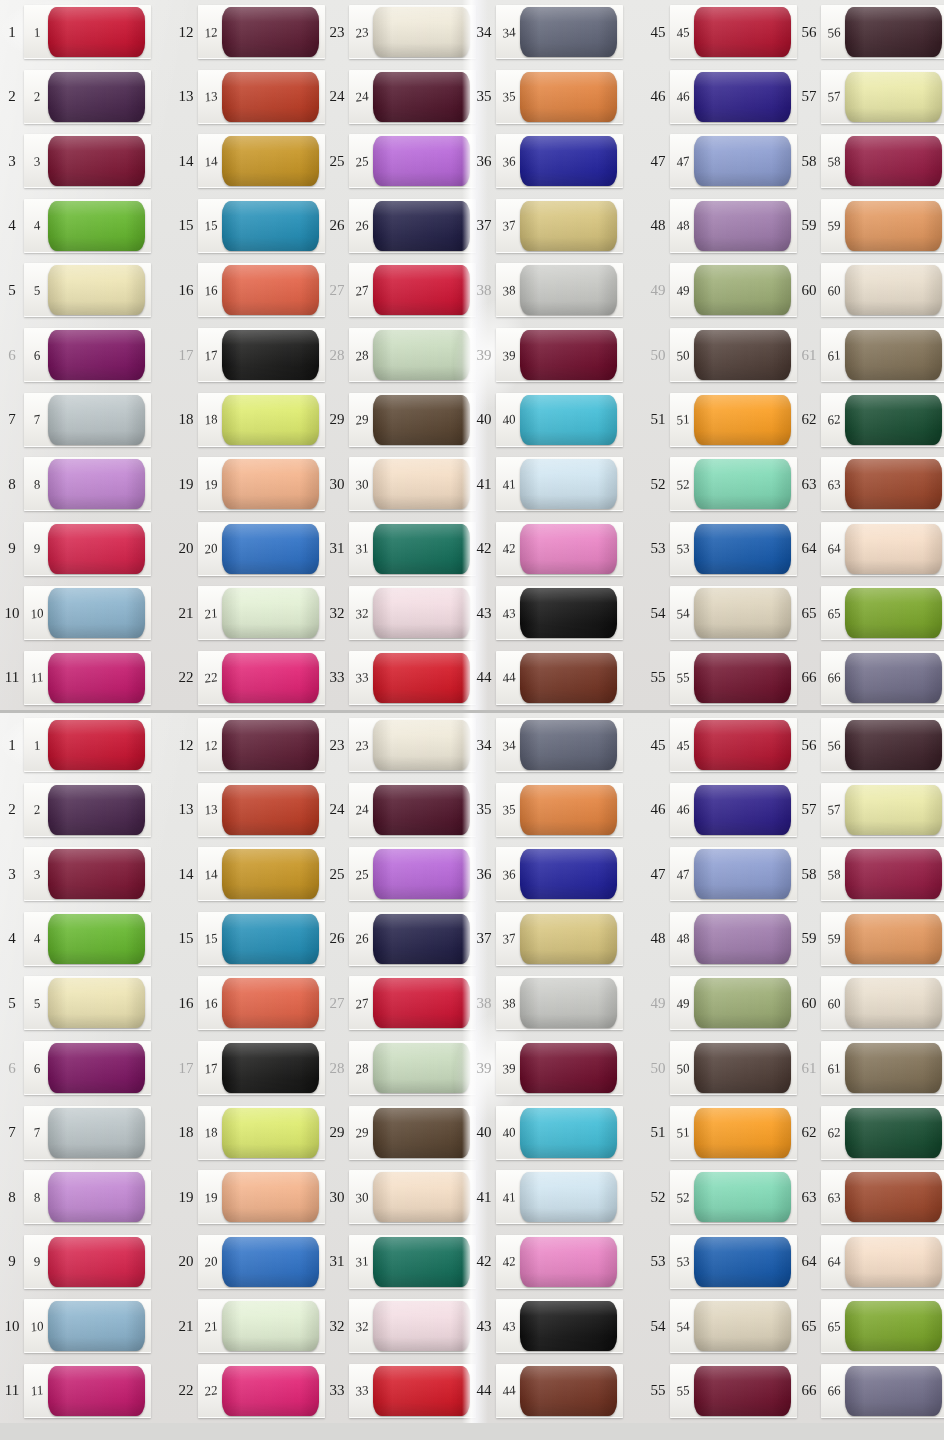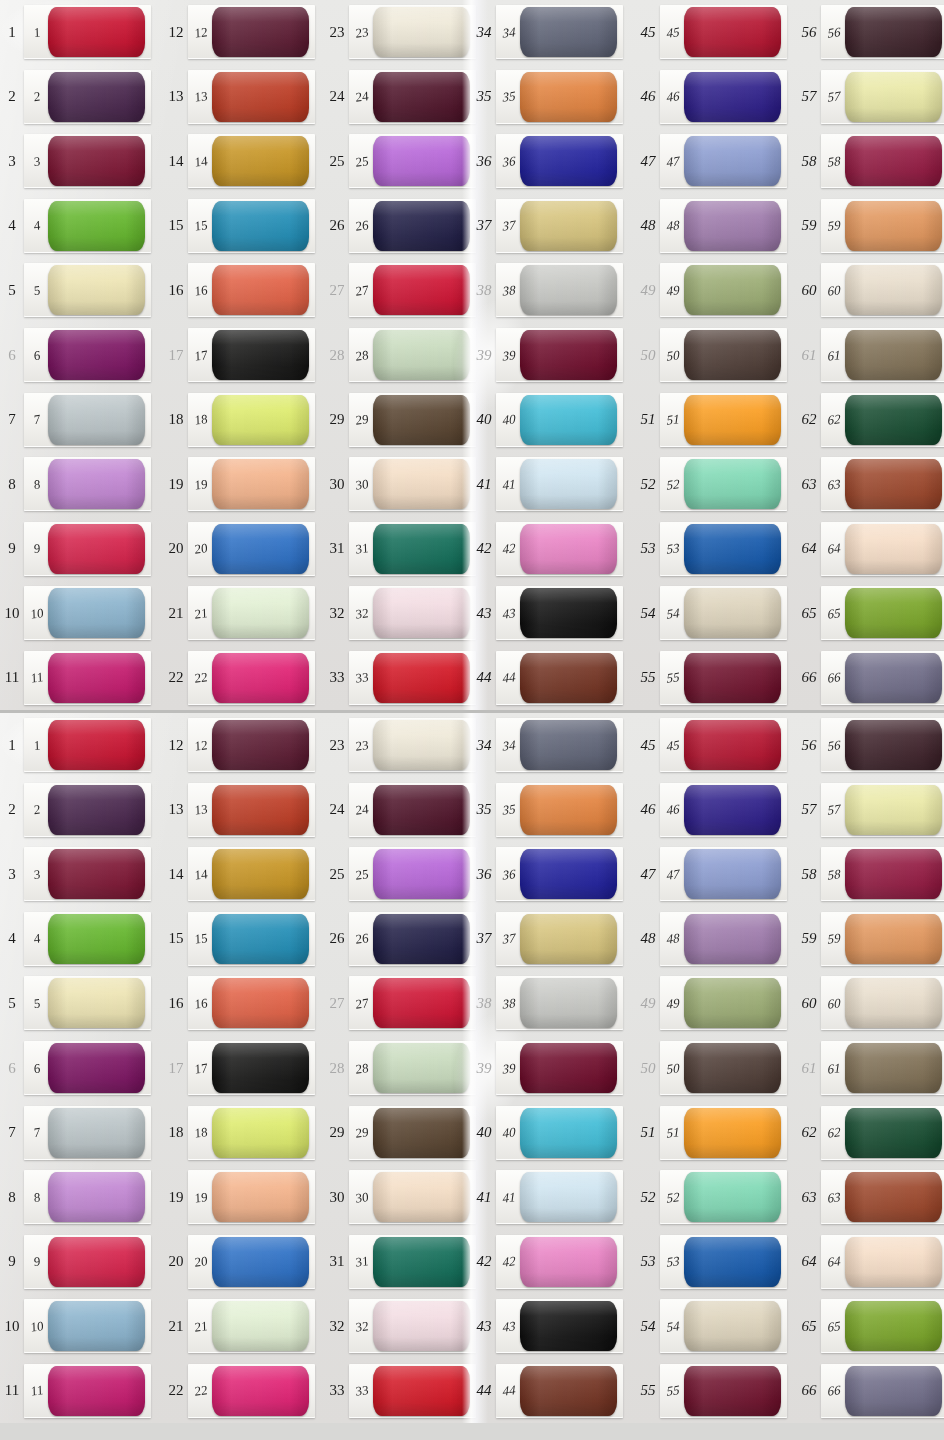--- a/index.html
+++ b/index.html
@@ -38,7 +38,7 @@
     display:flex;flex-direction:column;
   }
   .col.c0{left:0px;}
-  .col.c1{left:164px;}
+  .col.c1{left:174px;}
   .col.c2{left:325px;}
 
   .swatch-row{

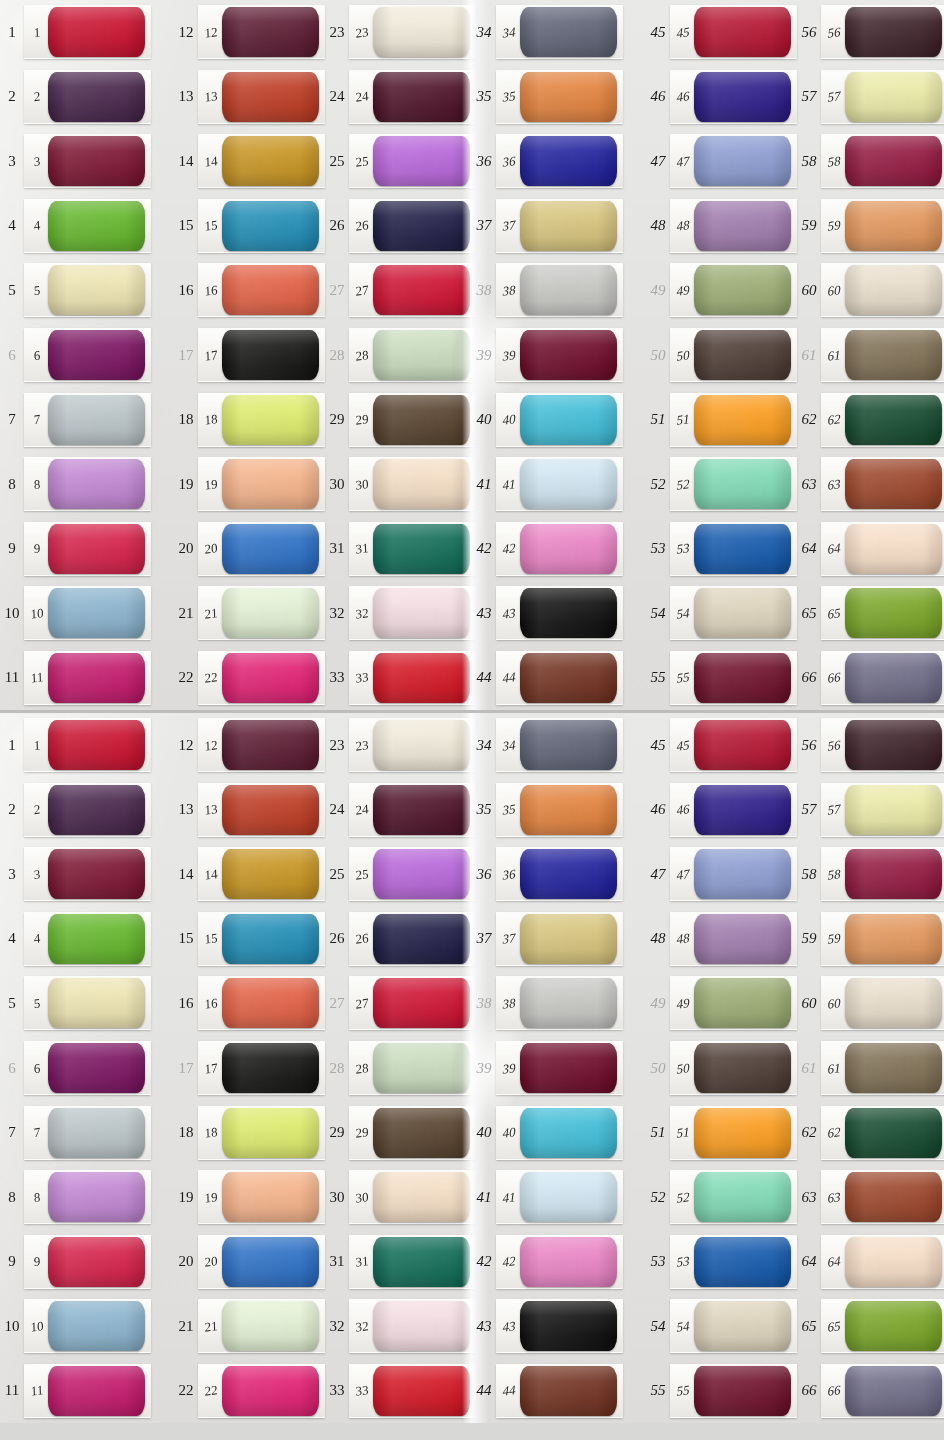--- a/index.html
+++ b/index.html
@@ -32,7 +32,7 @@
     position:absolute;top:0;width:472px;height:100%;
   }
   .board-half.left{left:0;}
-  .board-half.right{left:472px;font-style:italic;}
+  .board-half.right{left:472px;}
   .col{
     position:absolute;top:0;width:157px;height:100%;
     display:flex;flex-direction:column;

